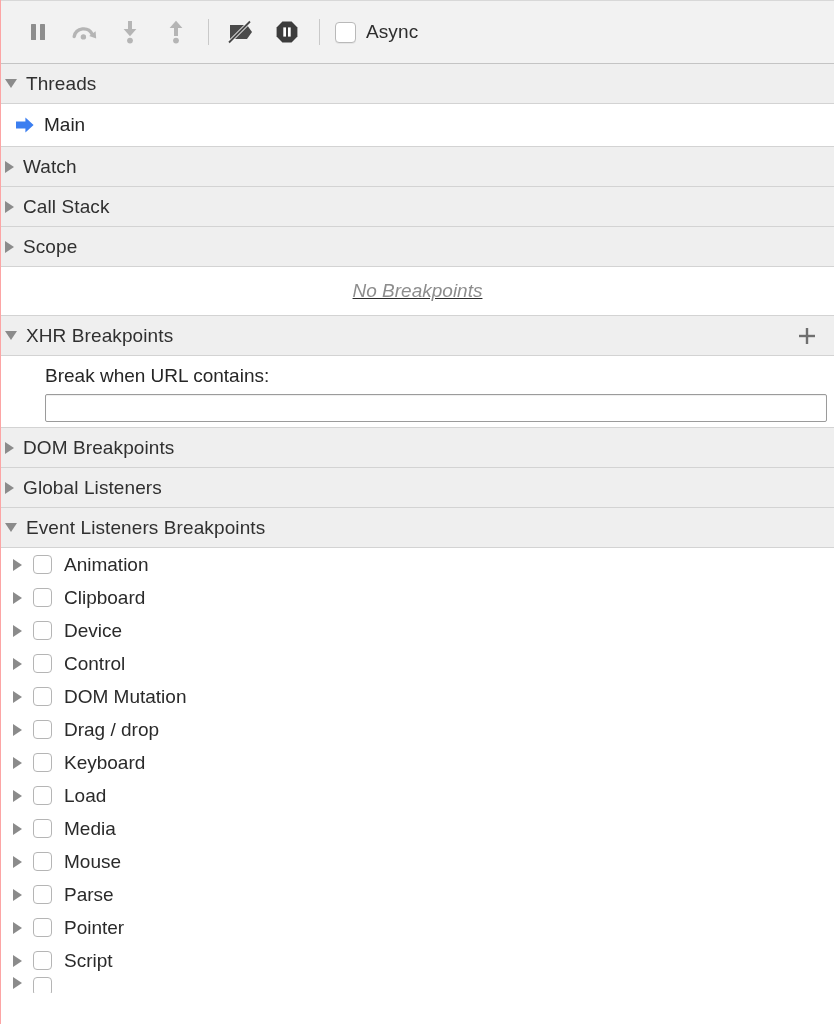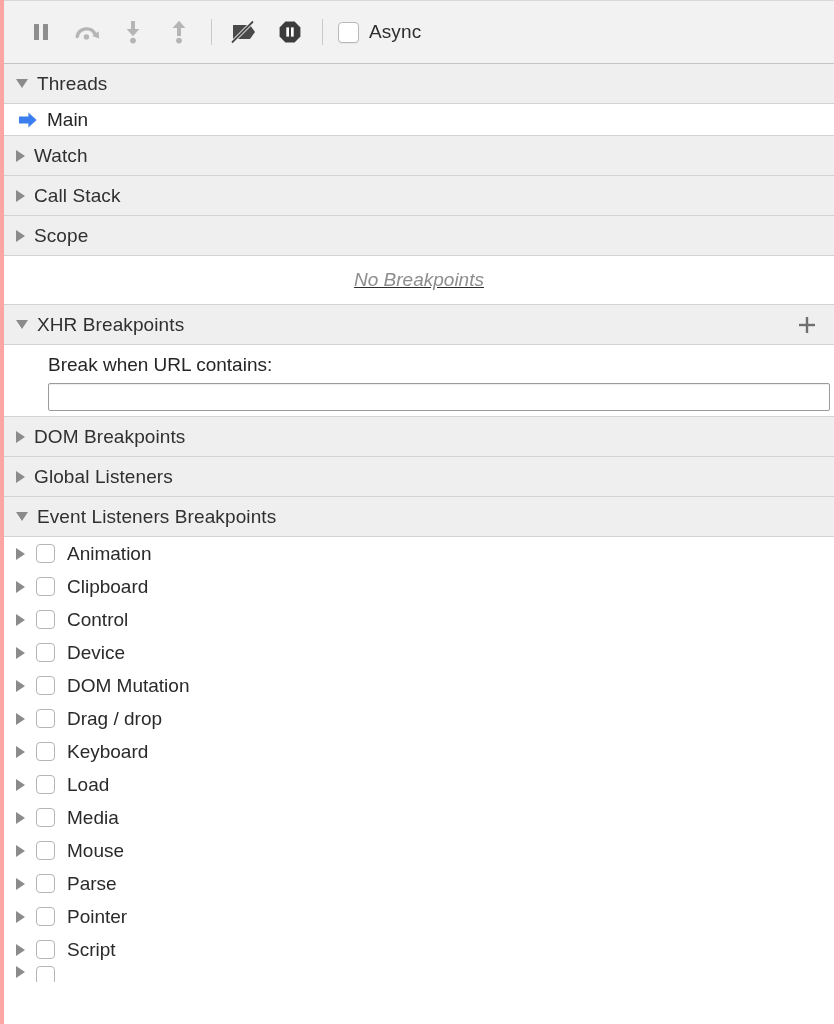--- a/index.html
+++ b/index.html
@@ -22,7 +22,7 @@
     position: relative;
     background: #ffffff;
     box-sizing: border-box;
-    border-left: 4px solid #fca5a5;
+    border-left: 1px solid #fca5a5;
     overflow: hidden;
   }
 

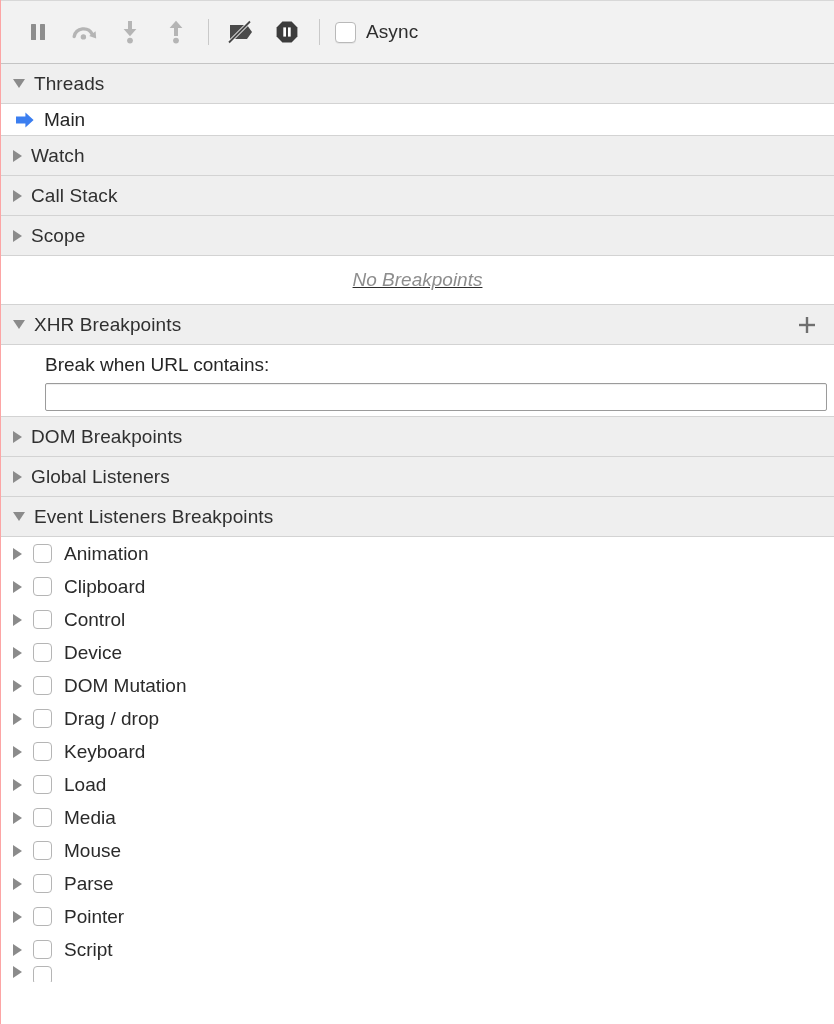--- a/index.html
+++ b/index.html
@@ -81,7 +81,7 @@
     border-bottom: 1px solid #d3d3d3;
     display: flex;
     align-items: center;
-    padding-left: 12px;
+    padding-left: 4px;
     position: relative;
   }
   .section-title {

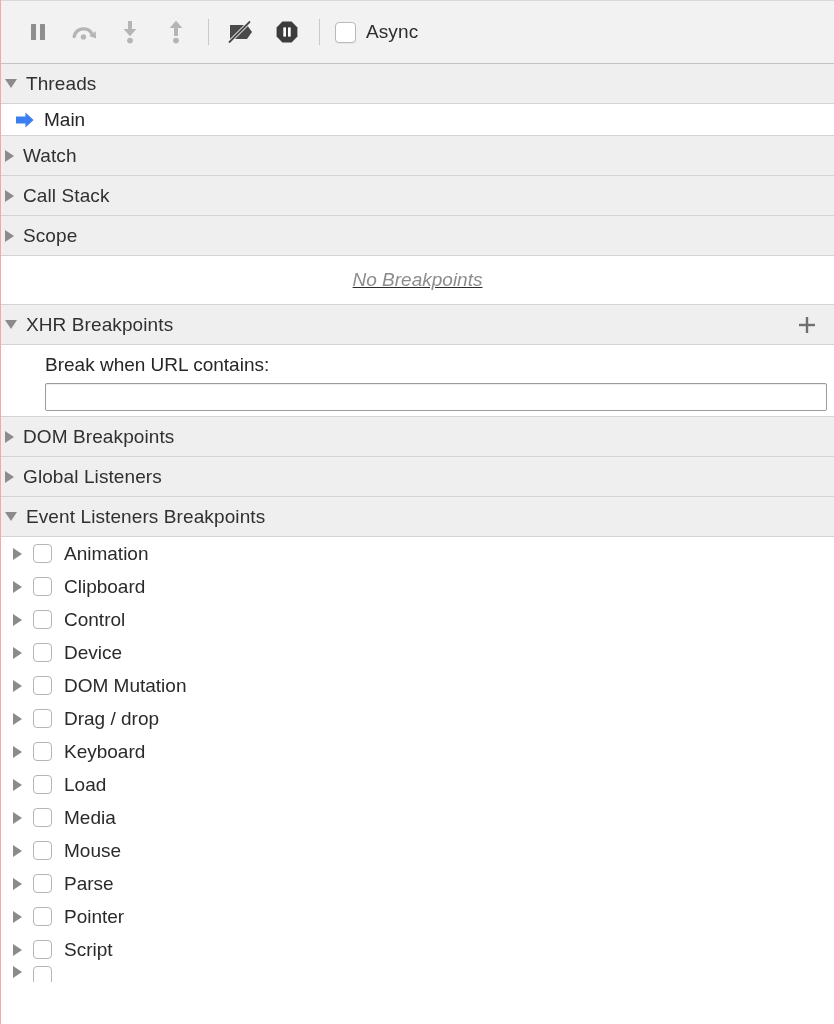--- a/index.html
+++ b/index.html
@@ -119,7 +119,7 @@
 
   
   .thread-row {
-    height: 32px;
+    height: 43px;
     box-sizing: border-box;
     background: #ffffff;
     border-bottom: 1px solid #d3d3d3;

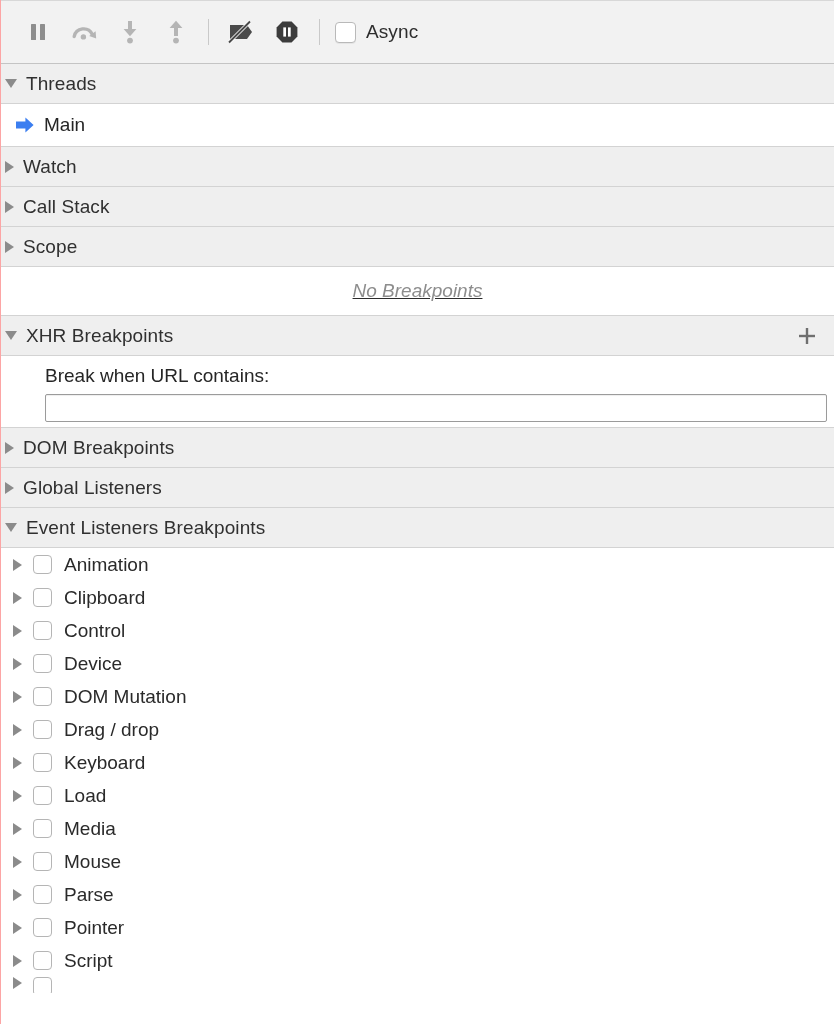--- a/index.html
+++ b/index.html
@@ -349,16 +349,16 @@
       <div class="evt-row">
         <span class="tri tri-right"></span>
         <span class="evt-cbox"></span>
+        <span class="evt-label">Device</span>
+      </div>
+      <div class="evt-row">
+        <span class="tri tri-right"></span>
+        <span class="evt-cbox"></span>
         <span class="evt-label">Control</span>
       </div>
       <div class="evt-row">
         <span class="tri tri-right"></span>
         <span class="evt-cbox"></span>
-        <span class="evt-label">Device</span>
-      </div>
-      <div class="evt-row">
-        <span class="tri tri-right"></span>
-        <span class="evt-cbox"></span>
         <span class="evt-label">DOM Mutation</span>
       </div>
       <div class="evt-row">

